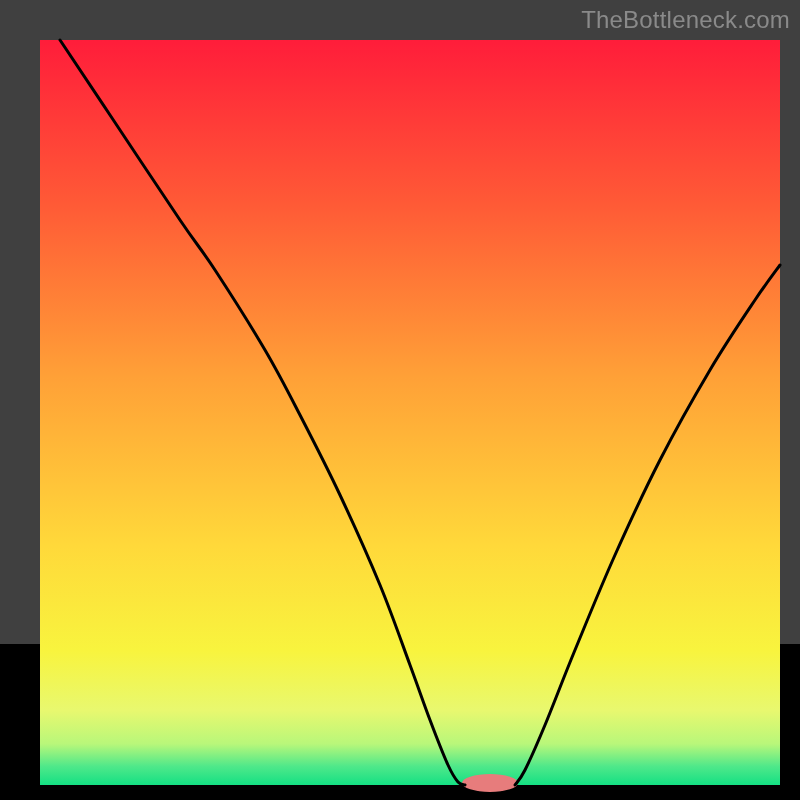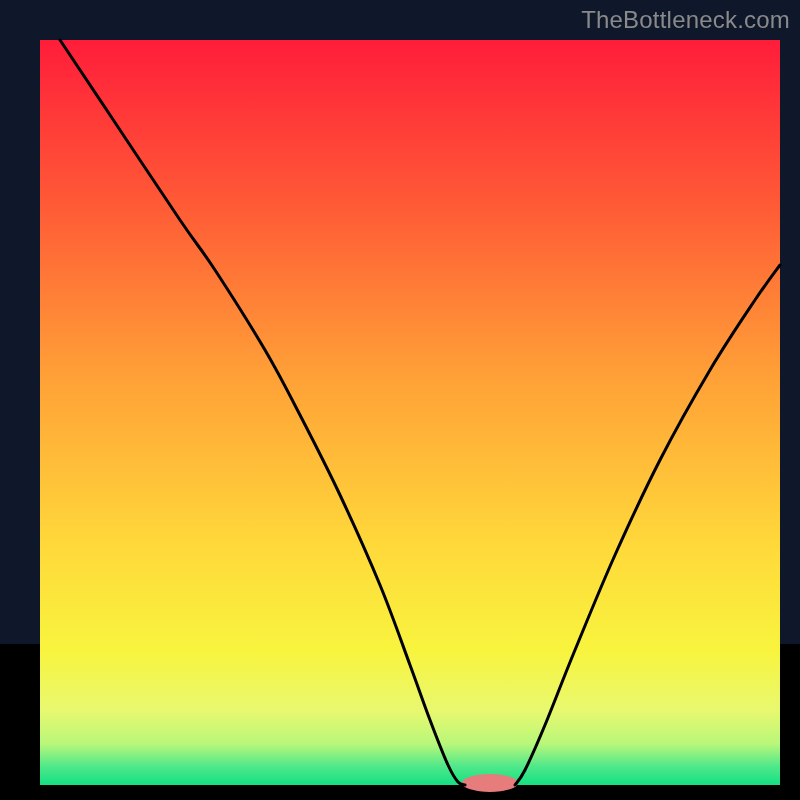--- a/index.html
+++ b/index.html
@@ -14,7 +14,7 @@
     position: relative;
     width: 800px;
     height: 644px;
-    background: #0f172a;
+    background: #404040;
   }
   .watermark {
     position: absolute;

